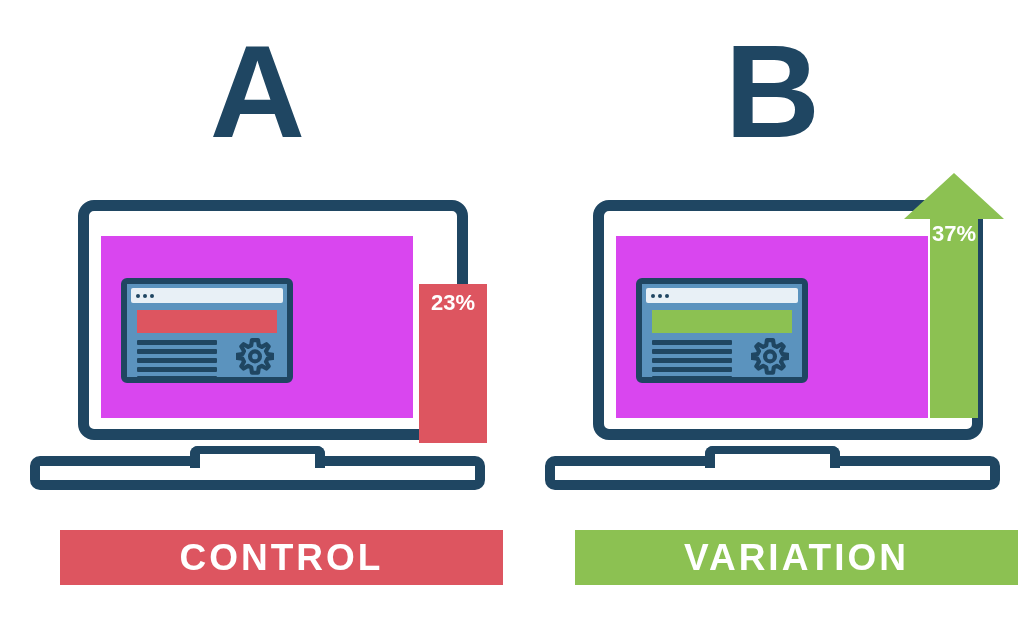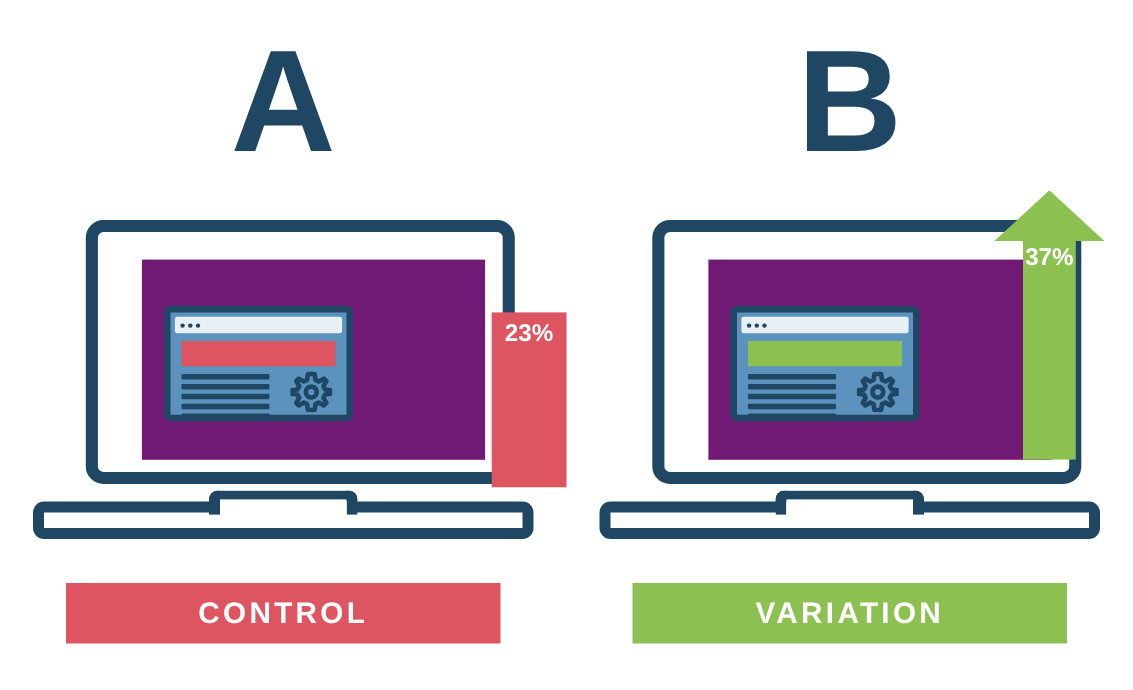--- a/index.html
+++ b/index.html
@@ -70,11 +70,11 @@
 
   .screen {
     position: absolute;
-    left: 40px;
+    left: 12px;
     top: 25px;
     width: 312px;
     height: 182px;
-    background: #701a75;
+    background: #d946ef;
   }
 
   

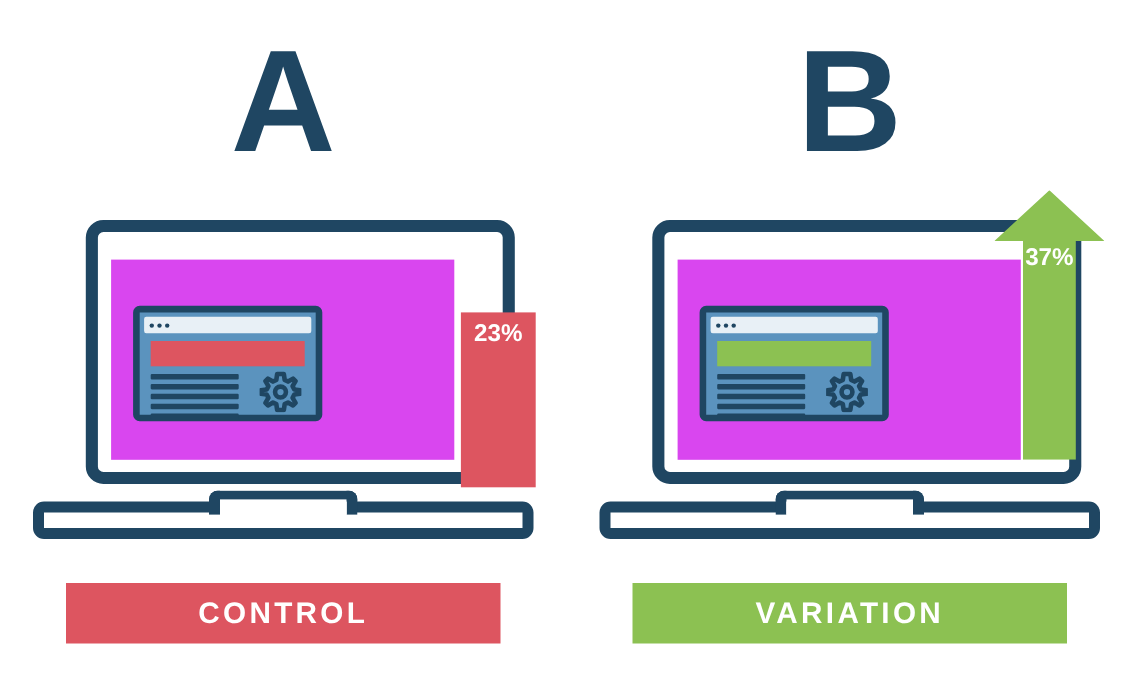--- a/index.html
+++ b/index.html
@@ -226,13 +226,13 @@
     position: absolute;
     top: 530px;
     left: 60px;
-    width: 395px;
+    width: 443px;
     height: 55px;
     display: flex;
     align-items: center;
     justify-content: center;
     color: #ffffff;
-    font-size: 27px;
+    font-size: 37px;
     font-weight: bold;
     letter-spacing: 3px;
     font-family: "Liberation Sans", sans-serif;

